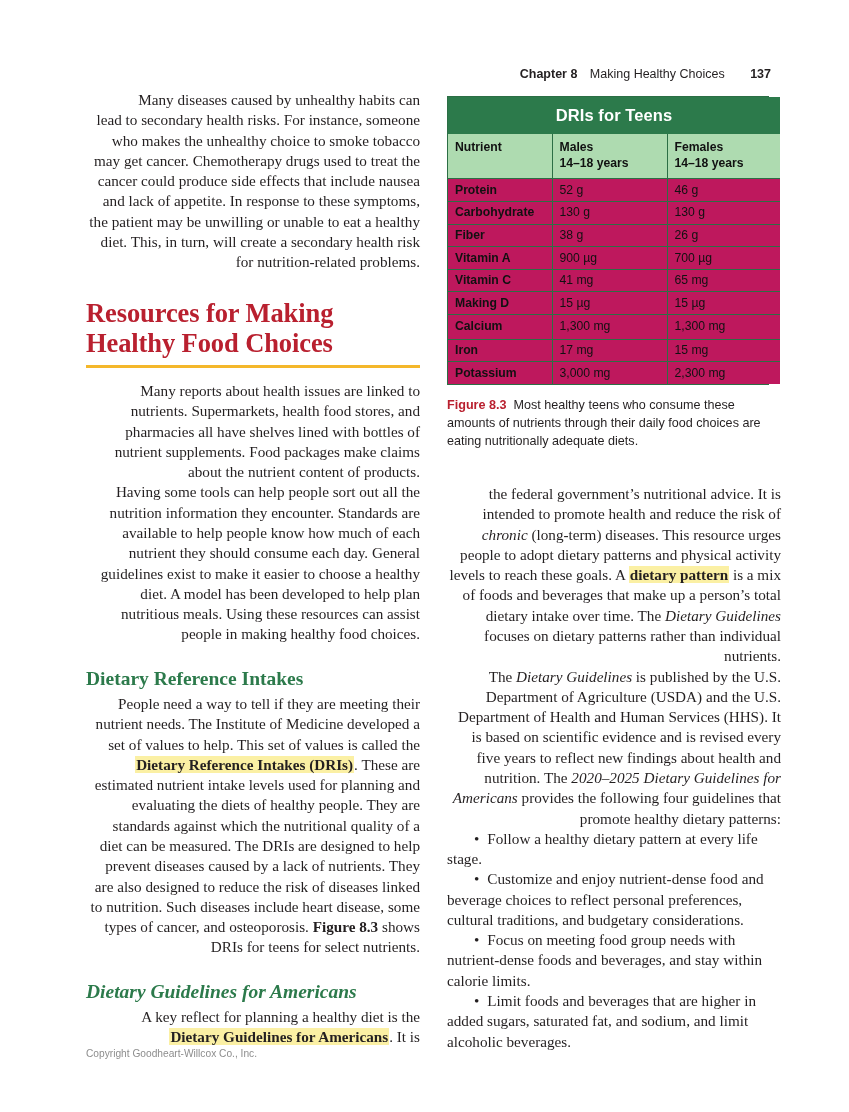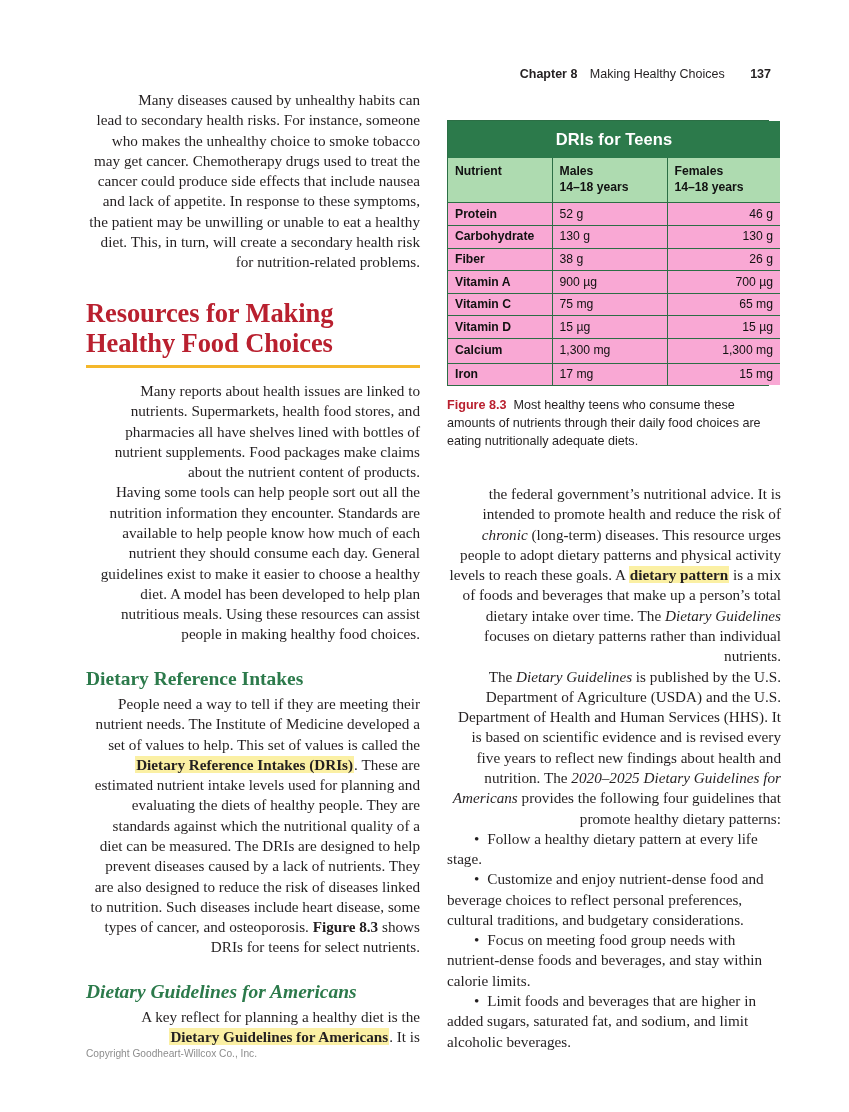--- a/index.html
+++ b/index.html
@@ -111,7 +111,6 @@
     border: 1.5px solid #2c6e45;
     box-sizing: border-box;
     background: #fdfbe9;
-    margin-top: 24px;
   }
   table.dri {
     border-collapse: collapse;

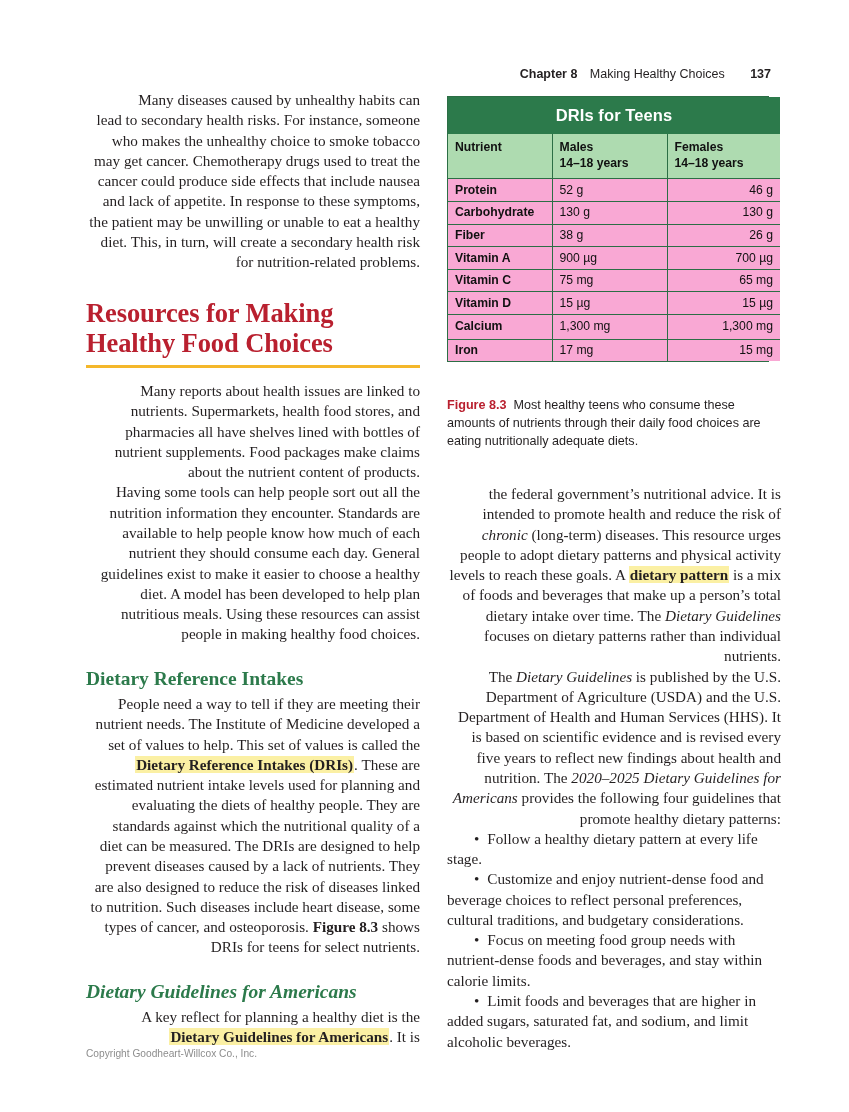--- a/index.html
+++ b/index.html
@@ -143,7 +143,7 @@
   table.dri th.sub:last-child { border-right: 0; }
 
   table.dri td {
-    background: #f9a8d4;
+    background: #be185d;
     font-size: 12.2px;
     padding: 3.5px 7px 3.5px 7px;
     border-right: 1px solid #2c6e45;

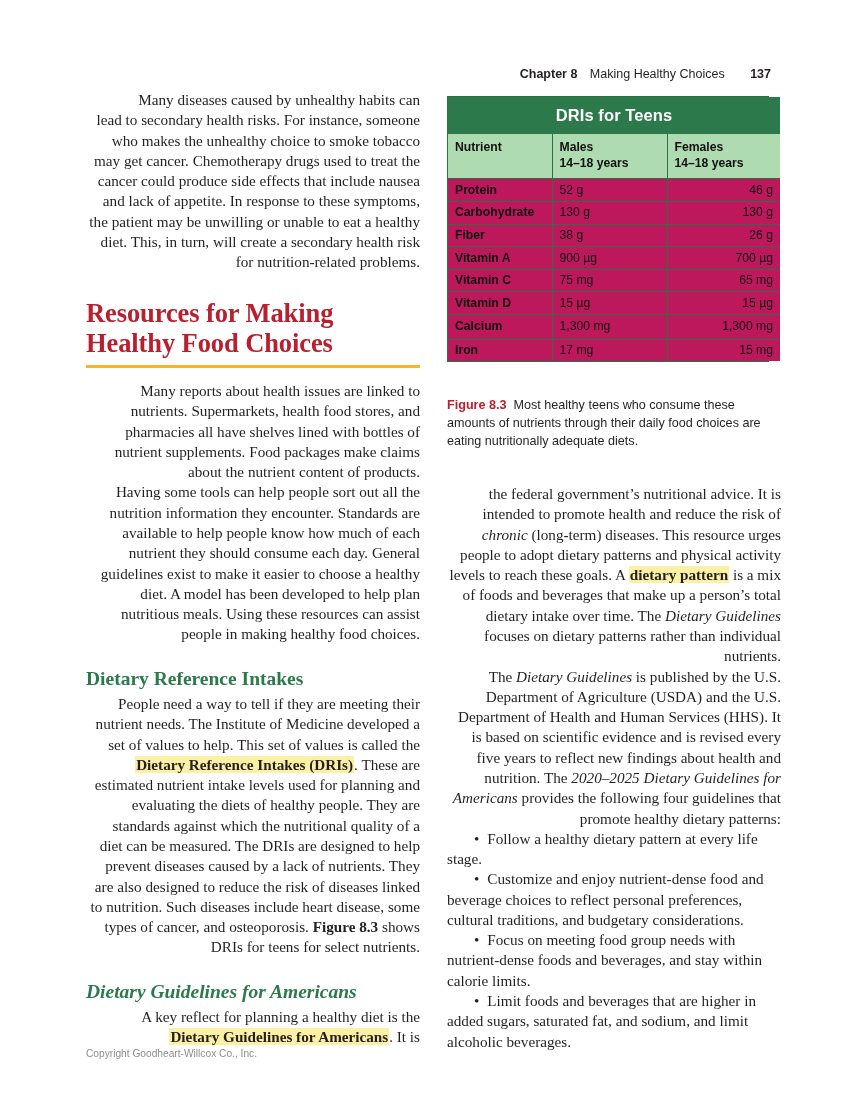--- a/index.html
+++ b/index.html
@@ -152,7 +152,7 @@
     line-height: 1.2;
     vertical-align: middle;
   }
-  table.dri td:last-child { border-right: 0; text-align: right; }
+  table.dri td:last-child { border-right: 0; }
   table.dri td.nut { font-weight: bold; }
   table.dri tr:last-child td { border-bottom: 0; }
   table.dri tr.gap-row td { border-bottom: 1px solid #2c6e45; padding-bottom: 5.5px; }

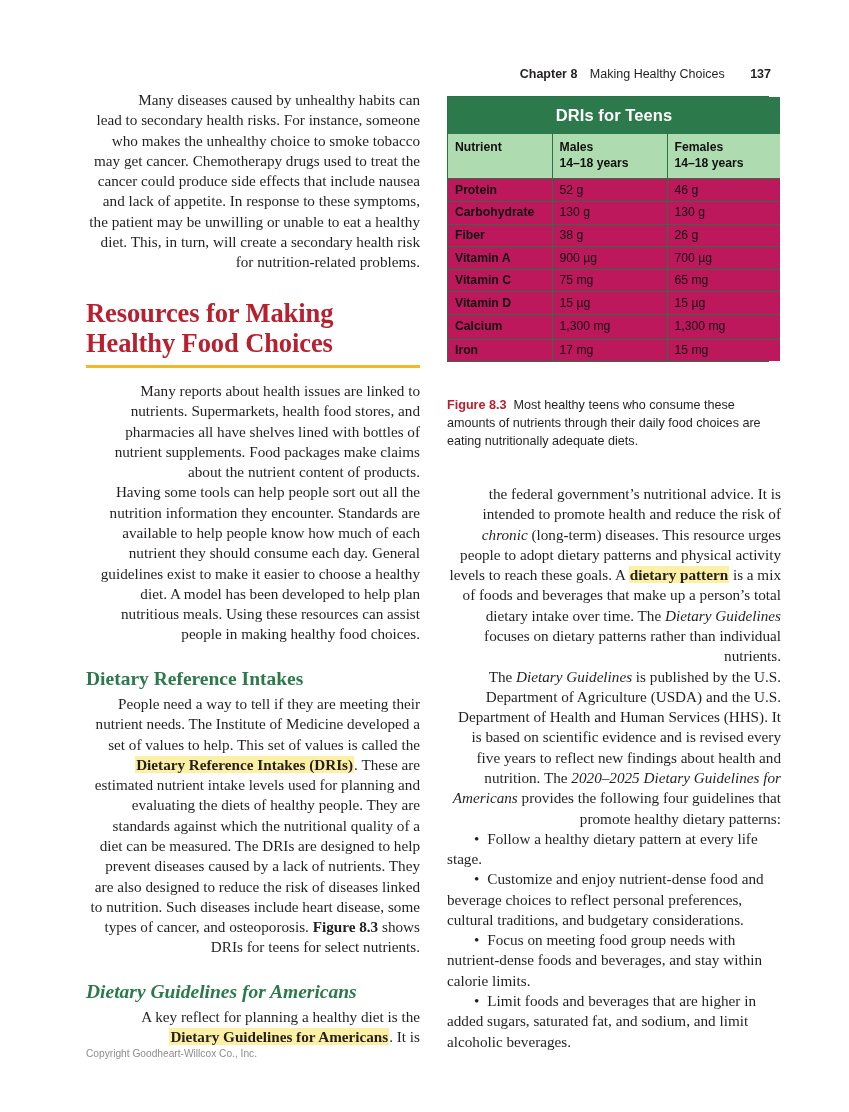--- a/index.html
+++ b/index.html
@@ -260,7 +260,7 @@
       </tr>
       <tr>
         <td class="nut">Vitamin C</td>
-        <td>75 mg</td>
+        <td>41 mg</td>
         <td>65 mg</td>
       </tr>
       <tr>

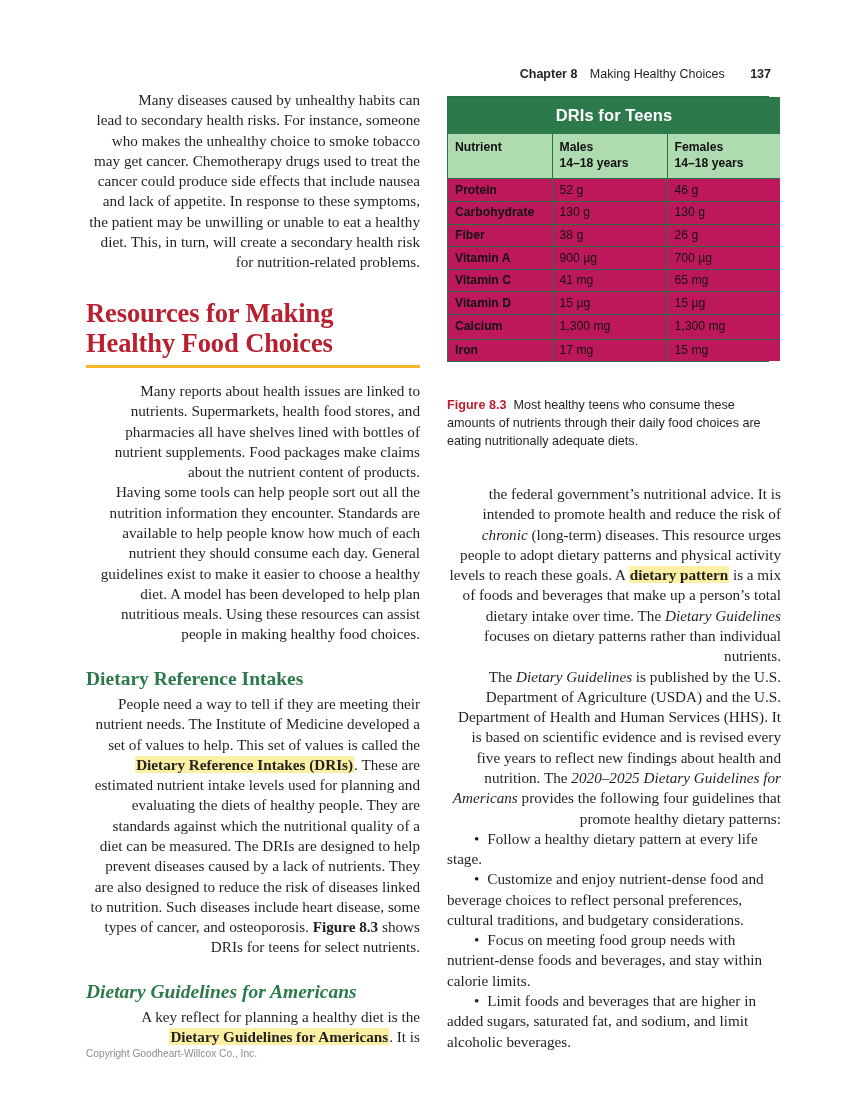--- a/index.html
+++ b/index.html
@@ -264,7 +264,7 @@
         <td>65 mg</td>
       </tr>
       <tr>
-        <td class="nut">Vitamin D</td>
+        <td class="nut">Making D</td>
         <td>15 µg</td>
         <td>15 µg</td>
       </tr>

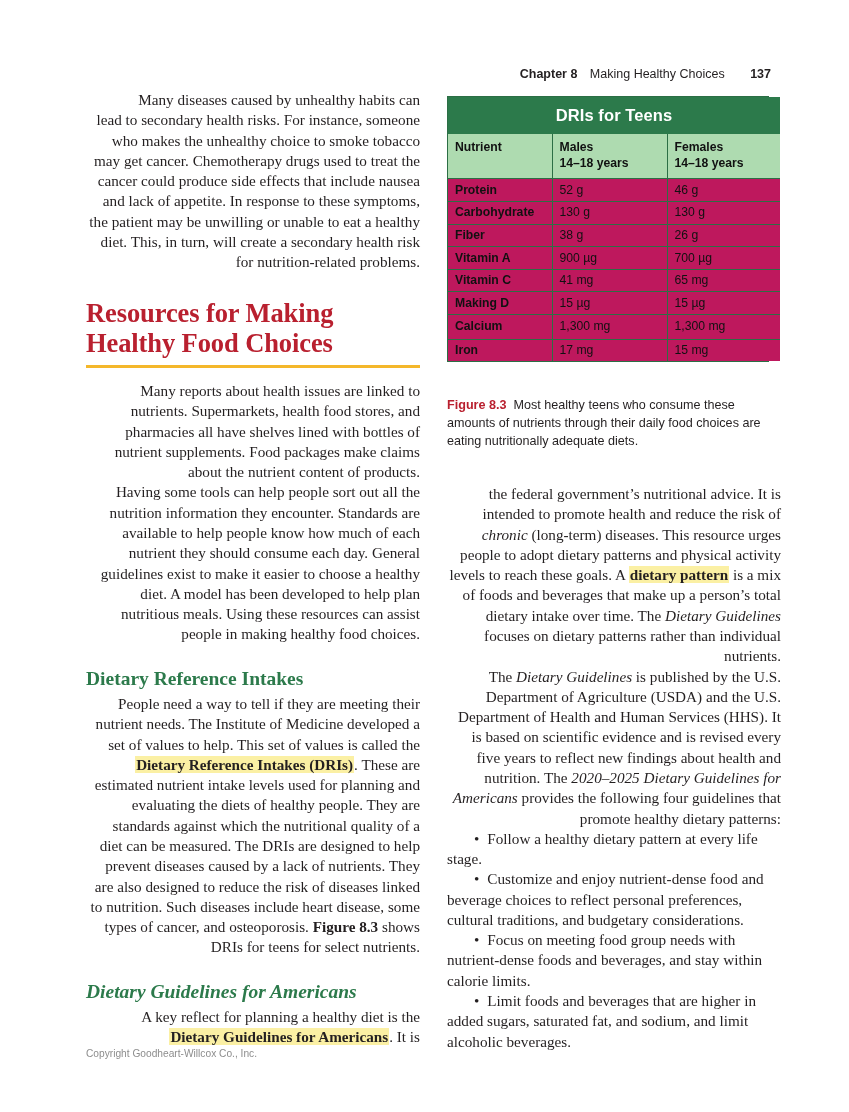--- a/index.html
+++ b/index.html
@@ -278,6 +278,11 @@
         <td>17 mg</td>
         <td>15 mg</td>
       </tr>
+      <tr>
+        <td class="nut">Potassium</td>
+        <td>3,000 mg</td>
+        <td>2,300 mg</td>
+      </tr>
     </tbody>
   </table>
 </div>

